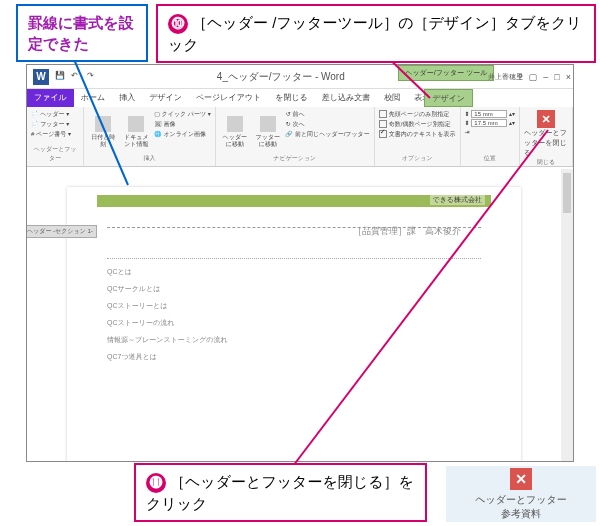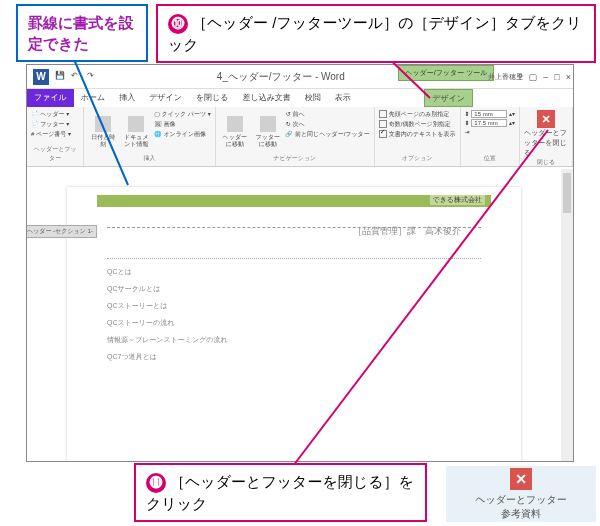--- a/index.html
+++ b/index.html
@@ -109,6 +109,7 @@
     <div class="tab">ホーム</div>
     <div class="tab">挿入</div>
     <div class="tab">デザイン</div>
+    <div class="tab">ページレイアウト</div>
     <div class="tab">を閉じる</div>
     <div class="tab">差し込み文書</div>
     <div class="tab">校閲</div>

